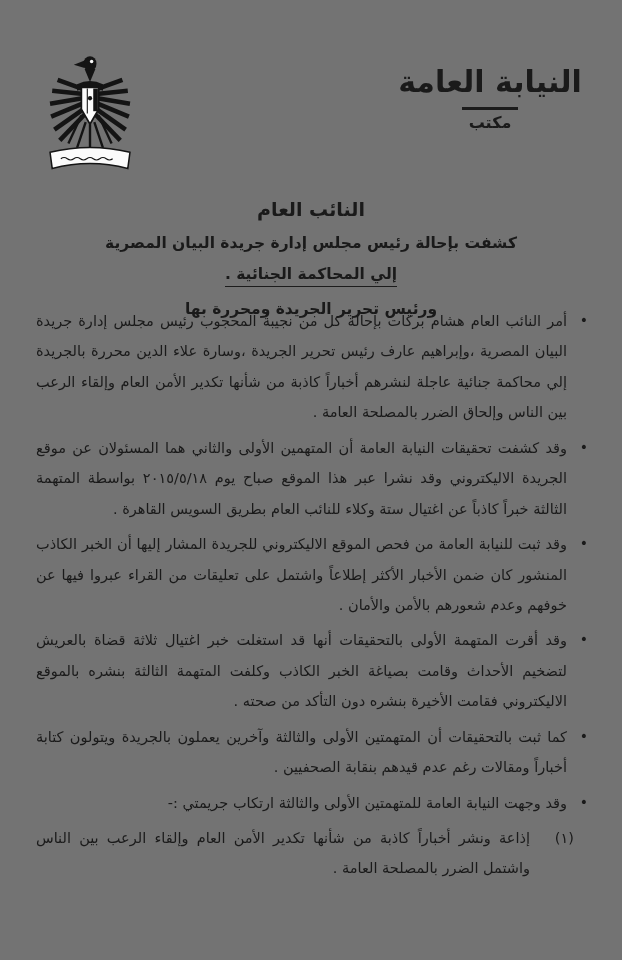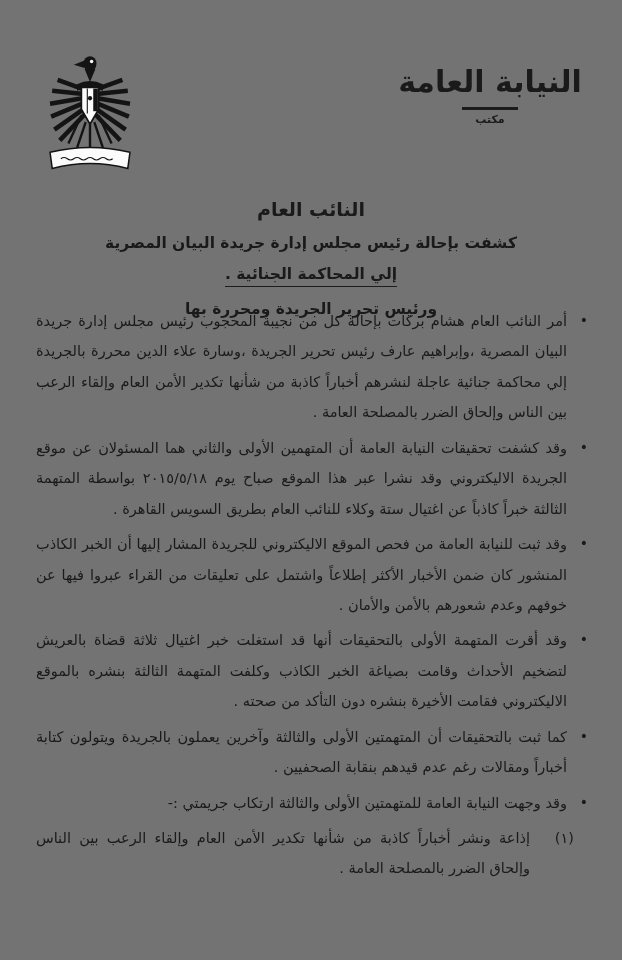--- a/index.html
+++ b/index.html
@@ -17,7 +17,7 @@
   }
   .calligraphy { font-size:30px; font-weight:bold; line-height:1.2; letter-spacing:0.5px; }
   .mini-rule { width:56px; height:2.5px; background:#1c1c1c; margin:7px auto 3px; }
-  .office-label { font-size:11px; font-weight:bold; }
+  .office-label { font-size:16px; font-weight:bold; }
   .office-title { font-size:21px; font-weight:bold; margin-top:1px; }
   
   .title-block {

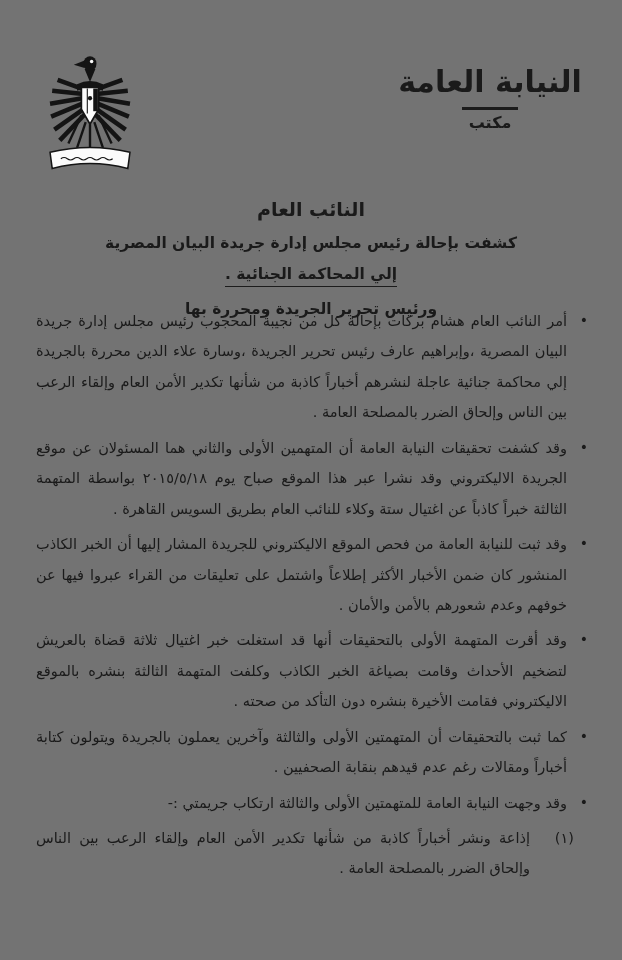--- a/index.html
+++ b/index.html
@@ -137,7 +137,7 @@
 
     <div class="num-para">
       <span class="num-label">(١)</span>
-      <span>إذاعة ونشر أخباراً كاذبة من شأنها تكدير الأمن العام وإلقاء الرعب بين الناس وإلحاق الضرر بالمصلحة العامة .</span>
+      <span>إذاعة ونشر أخباراً كاذبة من شأنها تكدير الأمن العام وإلقاء الرعب بين الناس واشتمل الضرر بالمصلحة العامة .</span>
     </div>
 
   </div>

